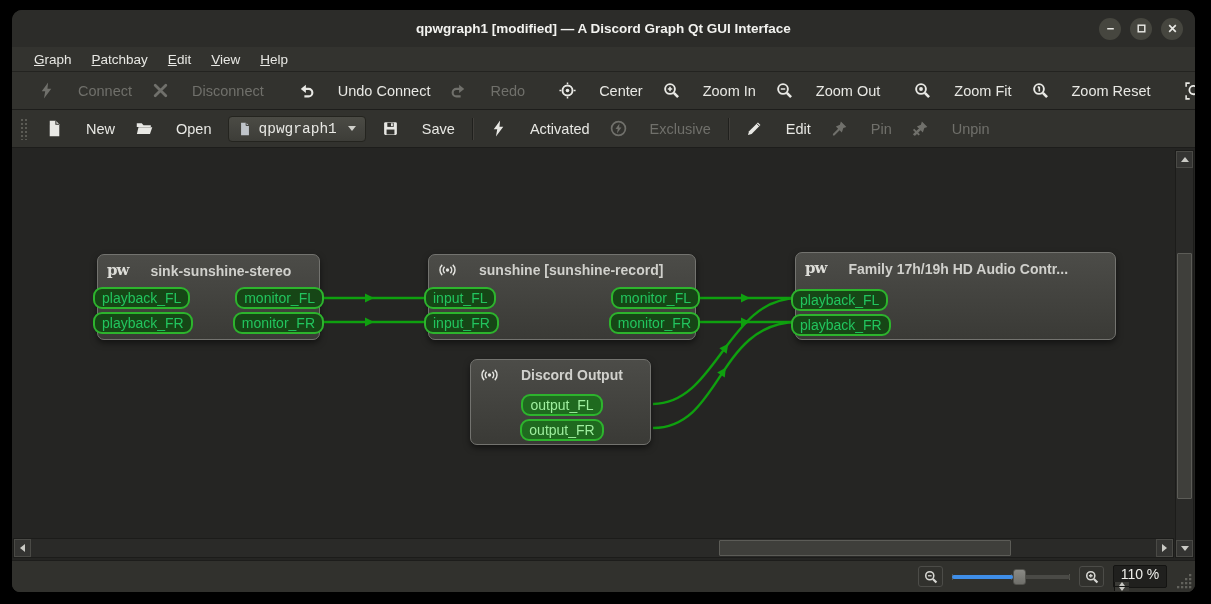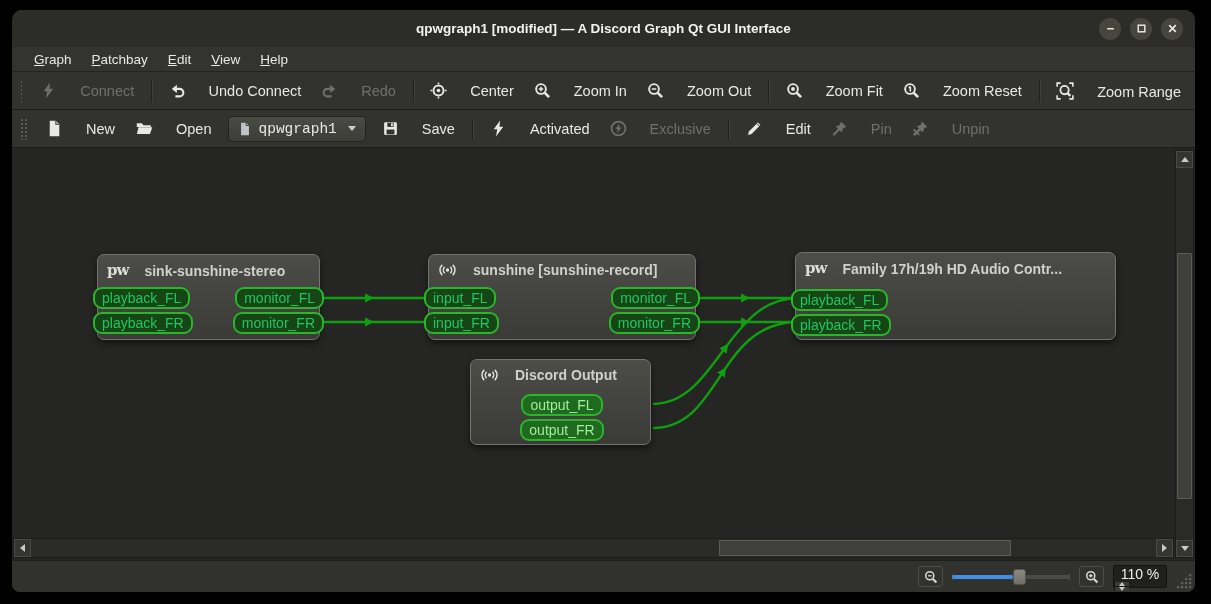--- a/index.html
+++ b/index.html
@@ -234,6 +234,12 @@
         </svg>
       <span>Connect</span>
     </div>
+    <div class="tb-item disabled">
+      <svg class="icon" width="17" height="17">
+          <use href="#s-x"></use>
+        </svg>
+      <span>Disconnect</span>
+    </div>
     <div class="tb-sep"></div>
     <div class="tb-item">
       <svg class="icon" width="17" height="17">

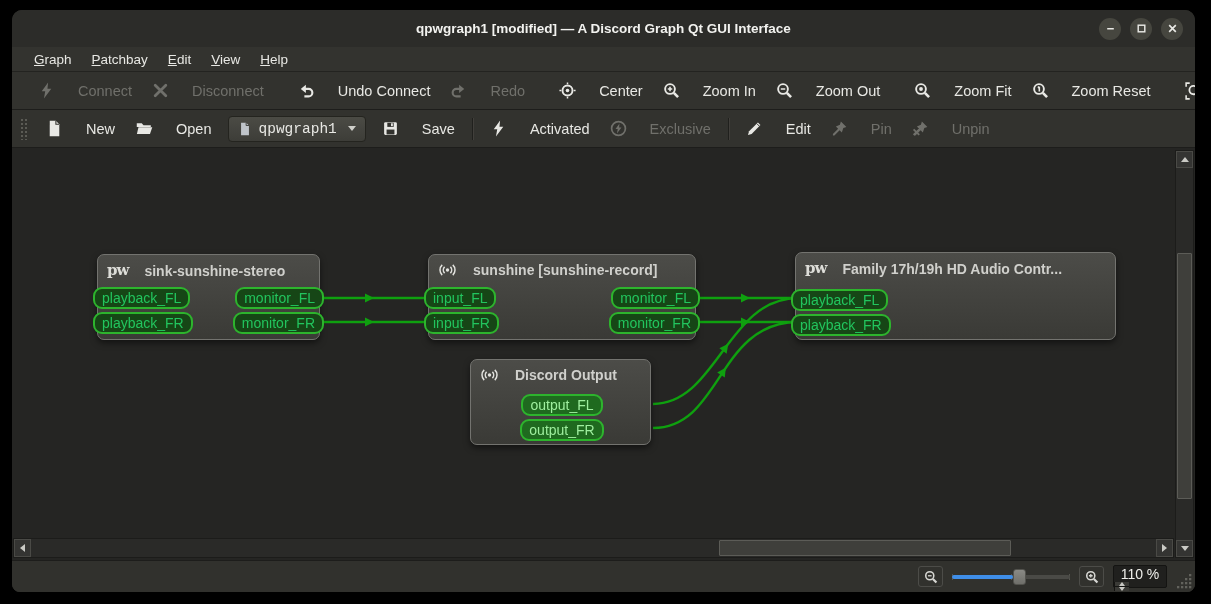--- a/index.html
+++ b/index.html
@@ -46,7 +46,7 @@
   .node { position:absolute; z-index:2; border-radius:7px;
           background:linear-gradient(#4c4c48,#3a3a36); border:1px solid #73736f;
           box-shadow:0 3px 6px rgba(0,0,0,.5); }
-  .node-title-row { display:flex; align-items:center; gap:16px; padding:7px 10px 0 9px;
+  .node-title-row { display:flex; align-items:center; gap:22px; padding:7px 10px 0 9px;
                     color:#d0d0cc; font-size:14px; font-weight:bold; white-space:nowrap; overflow:hidden; }
   .pw-glyph { font-family:"DejaVu Serif", serif; font-weight:bold; font-size:15px;
               letter-spacing:-1px; color:#dddDD8; transform:translateY(-1px); }

